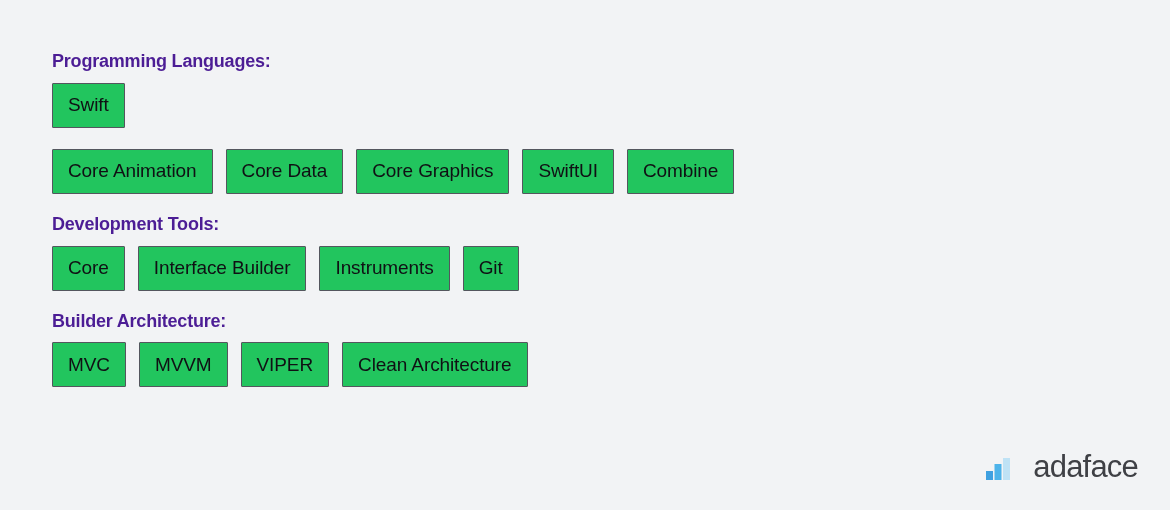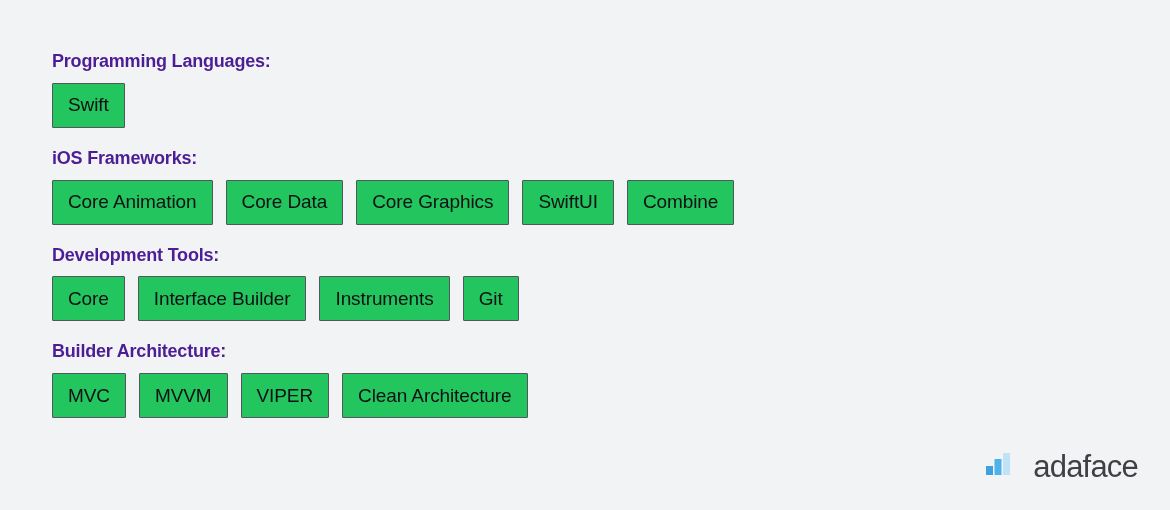--- a/index.html
+++ b/index.html
@@ -104,7 +104,6 @@
   </div>
 
   <div class="section s1">
-    <h2 class="section-heading">iOS Frameworks:</h2>
     <div class="chip-row">
       <span class="chip">Core Animation</span>
       <span class="chip">Core Data</span>

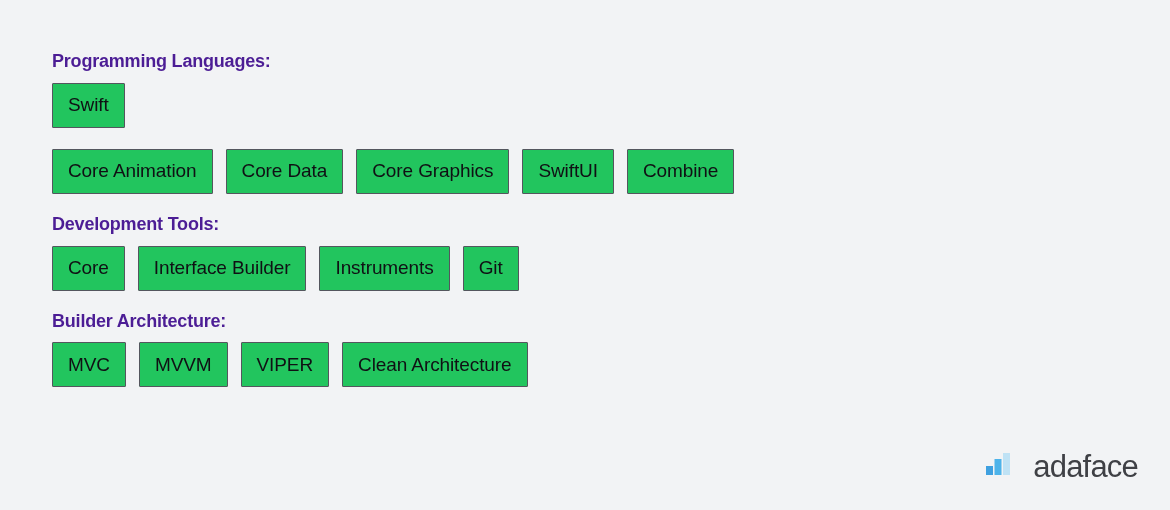--- a/index.html
+++ b/index.html
@@ -74,7 +74,7 @@
     right: 32px;
     bottom: 28px;
     display: flex;
-    align-items: flex-start;
+    align-items: flex-end;
     gap: 22px;
   }
   .brand-mark {

